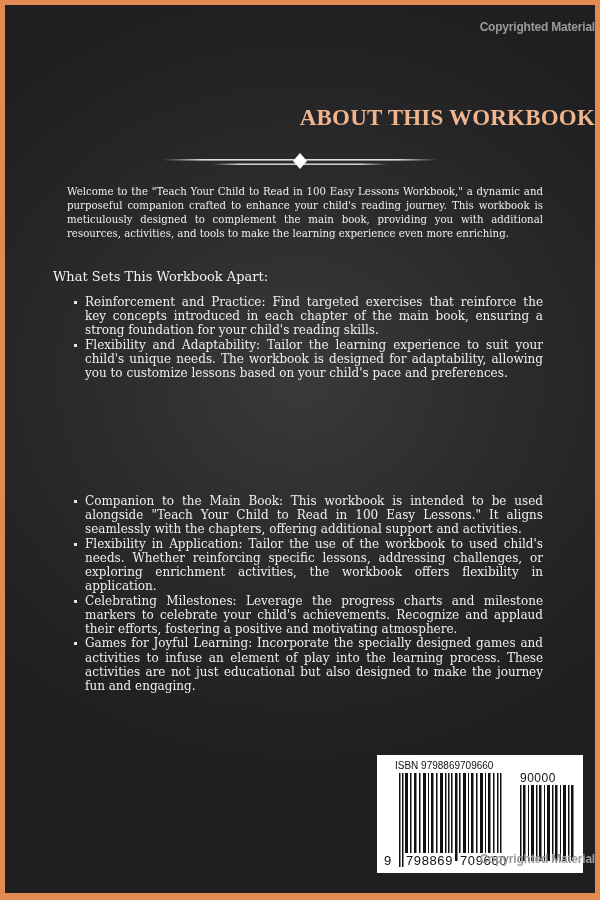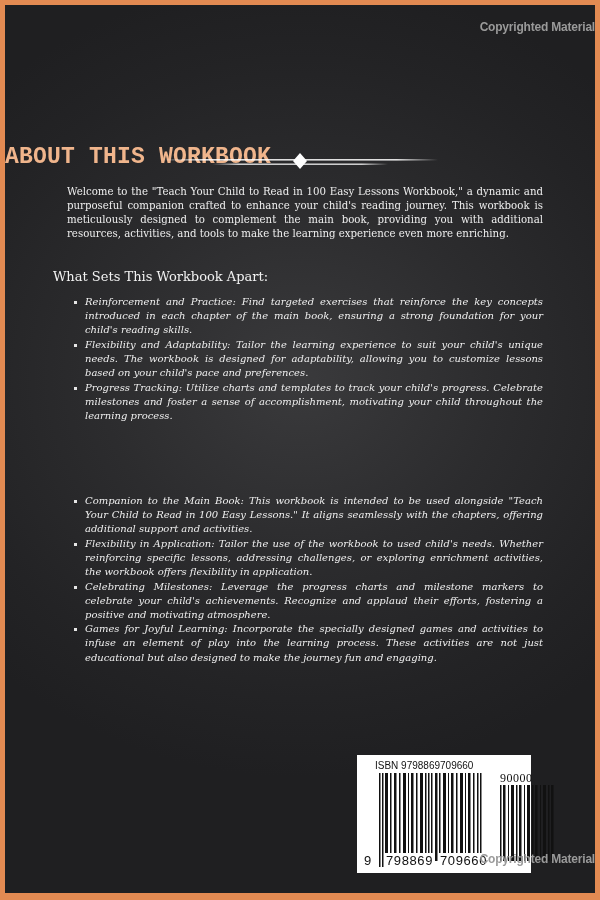--- a/index.html
+++ b/index.html
@@ -32,13 +32,12 @@
     .title {
       position: absolute;
       top: 100px; left: 0; right: 0;
-      text-align: left;
-      font-family: Liberation Mono, monospace;
+      text-align: right;
+      font-family: Liberation Serif, serif;
       font-weight: bold;
       font-size: 23px;
       letter-spacing: 0.2px;
       color: #f0b58c;
-      margin-top: 39px;
     }
     .ornament {
       position: absolute;

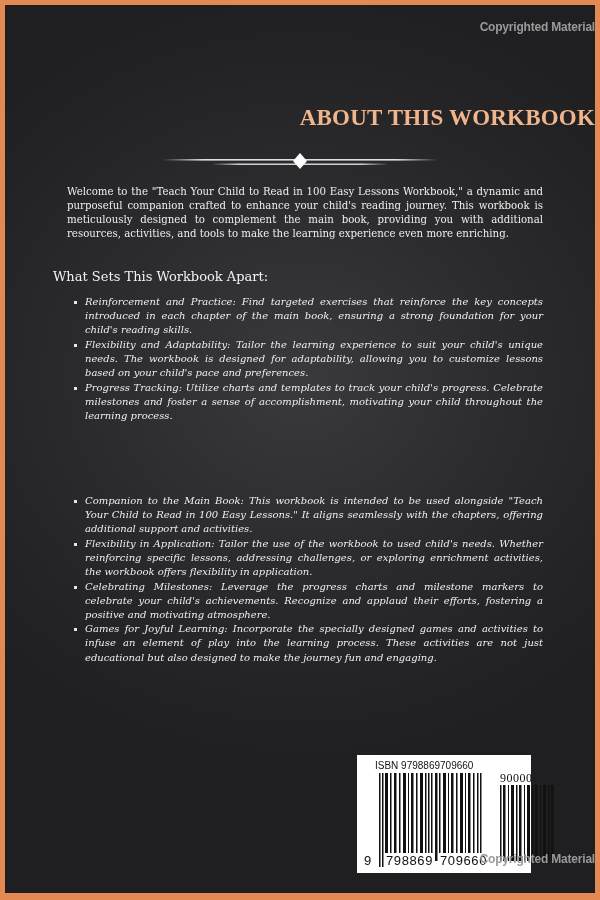--- a/index.html
+++ b/index.html
@@ -66,8 +66,7 @@
       left: 80px;
       width: 458px;
       list-style: none;
-      font-style: italic;
-      font-size: 10px;
+      font-size: 12px;
       line-height: 14.1px;
       color: #efefef;
       text-align: justify;

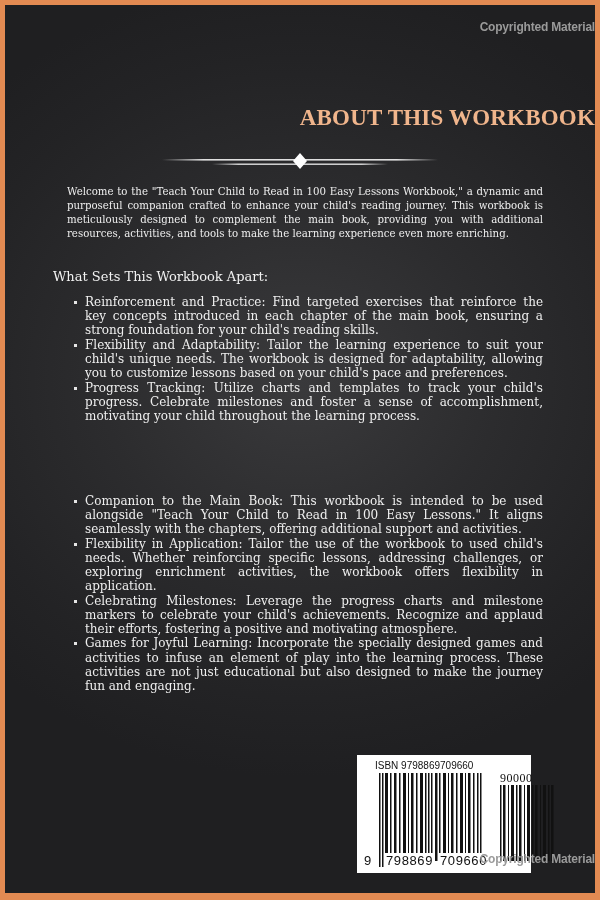--- a/index.html
+++ b/index.html
@@ -150,7 +150,6 @@
   <ul class="bullets b1">
     <li>Reinforcement and Practice: Find targeted exercises that reinforce the key concepts introduced in each chapter of the main book, ensuring a strong foundation for your child's reading skills.</li>
     <li>Flexibility and Adaptability: Tailor the learning experience to suit your child's unique needs. The workbook is designed for adaptability, allowing you to customize lessons based on your child's pace and preferences.</li>
-    <li>Progress Tracking: Utilize charts and templates to track your child's progress. Celebrate milestones and foster a sense of accomplishment, motivating your child throughout the learning process.</li>
   </ul>
 
   <ul class="bullets b2">

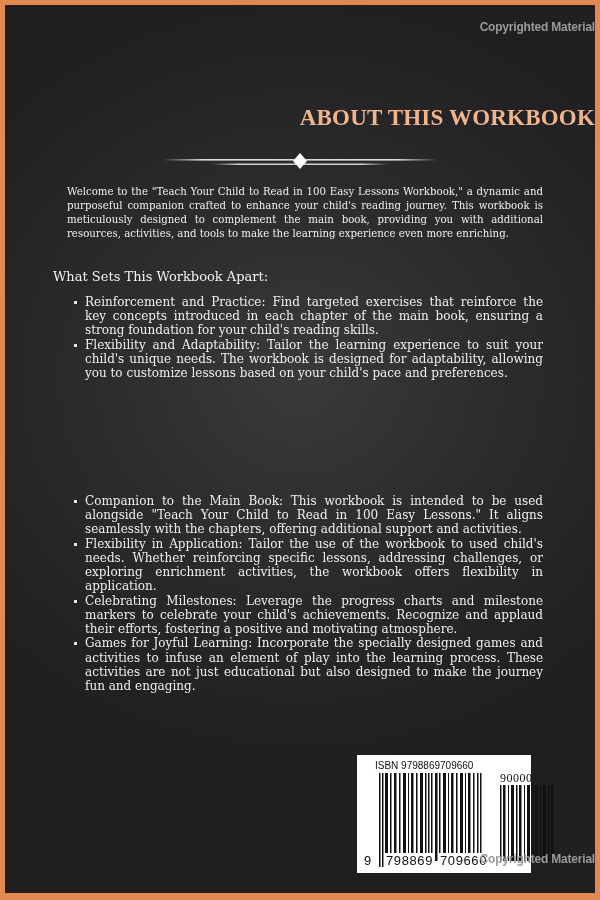--- a/index.html
+++ b/index.html
@@ -86,8 +86,8 @@
     .b2 { top: 489px; }
     .barcode-box {
       position: absolute;
-      left: 352px; top: 750px;
-      width: 174px; height: 118px;
+      left: 372px; top: 750px;
+      width: 206px; height: 118px;
       background: #ffffff;
     }
     .isbn-label {

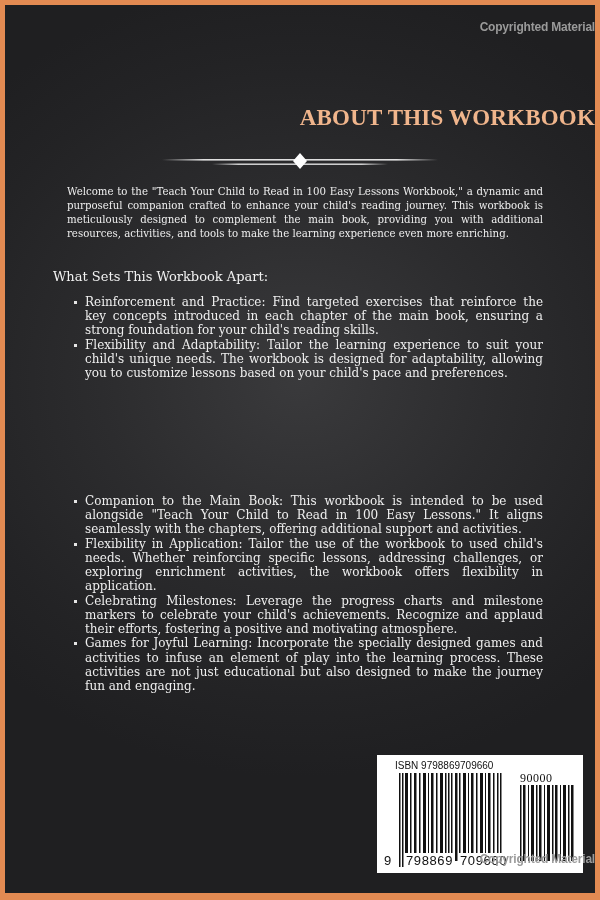--- a/index.html
+++ b/index.html
@@ -100,7 +100,7 @@
     .price-label {
       position: absolute;
       left: 143px; top: 16px;
-      font-family: Liberation Serif, serif;
+      font-family: Liberation Sans, sans-serif;
       font-size: 12px;
       color: #111;
       letter-spacing: 0.5px;

